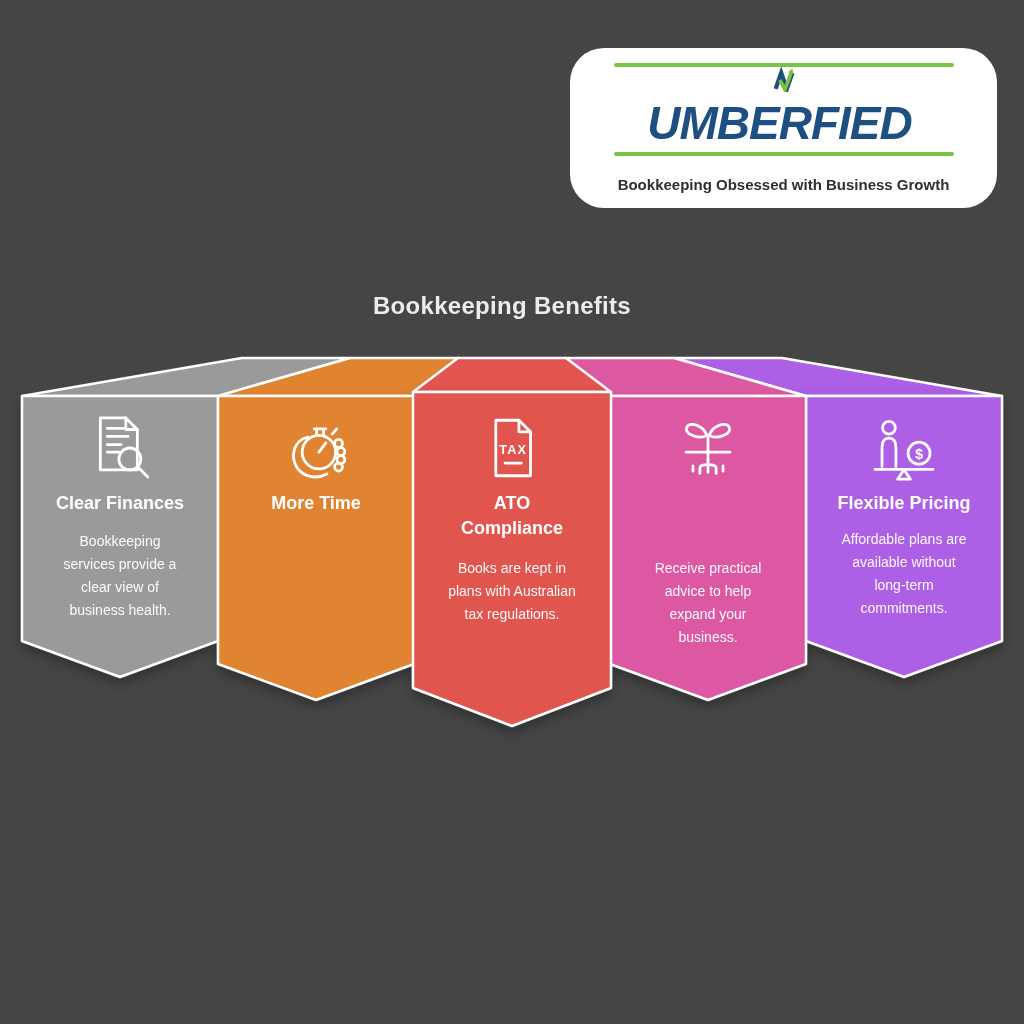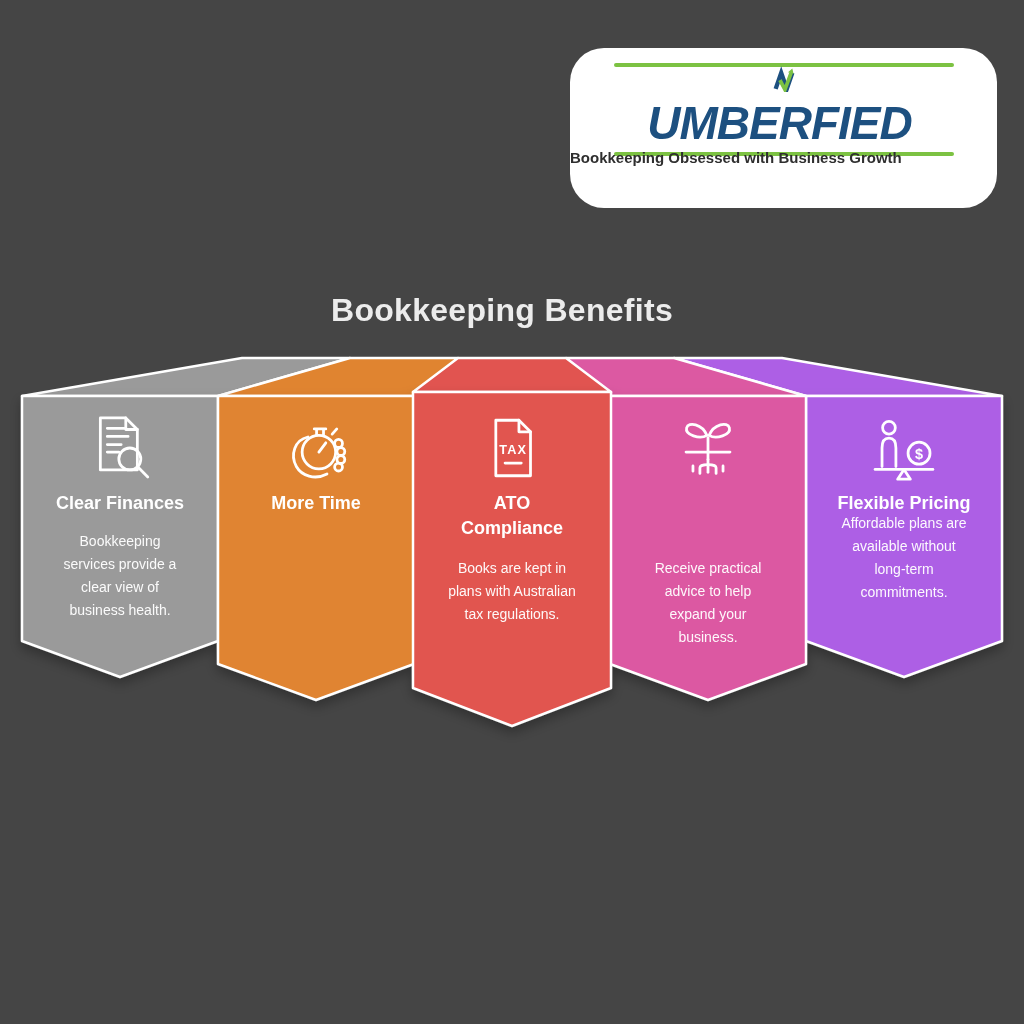--- a/index.html
+++ b/index.html
@@ -31,8 +31,8 @@
     color:#1d5080; letter-spacing:-1px; margin-left:-8px; padding-top:4px;
   }
   .logo-tagline {
-    position:absolute; top:101px; left:0; width:100%;
-    font-size:15px; font-weight:700; color:#2f2f2f;
+    position:absolute; top:128px; left:0; width:100%;
+    text-align:center; font-size:15px; font-weight:700; color:#2f2f2f;
   }
 
   

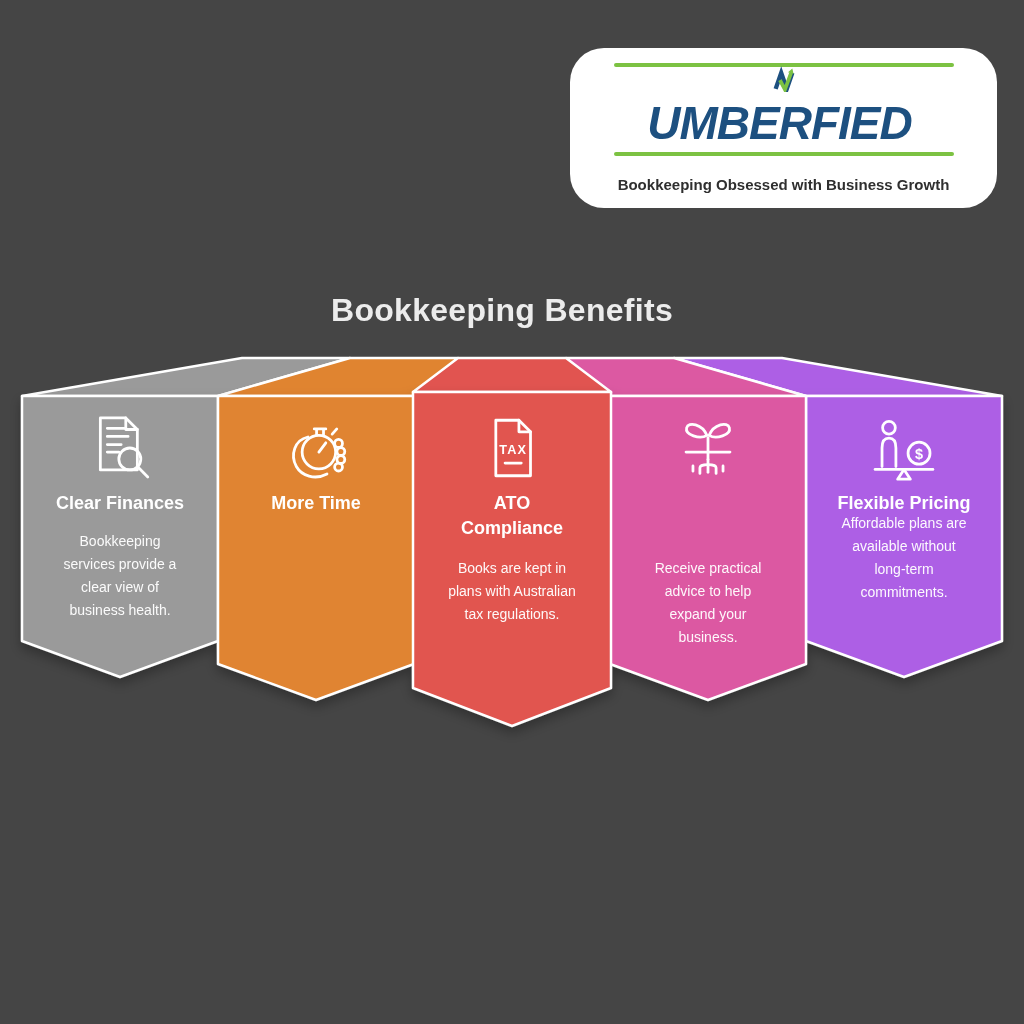--- a/index.html
+++ b/index.html
@@ -38,7 +38,7 @@
   
   .page-title {
     position:absolute; top:292px; left:0; width:1004px;
-    text-align:center; font-size:32px; font-weight:700; color:#ececec;
+    text-align:center; font-size:24px; font-weight:700; color:#ececec;
     letter-spacing:0.3px;
   }
 

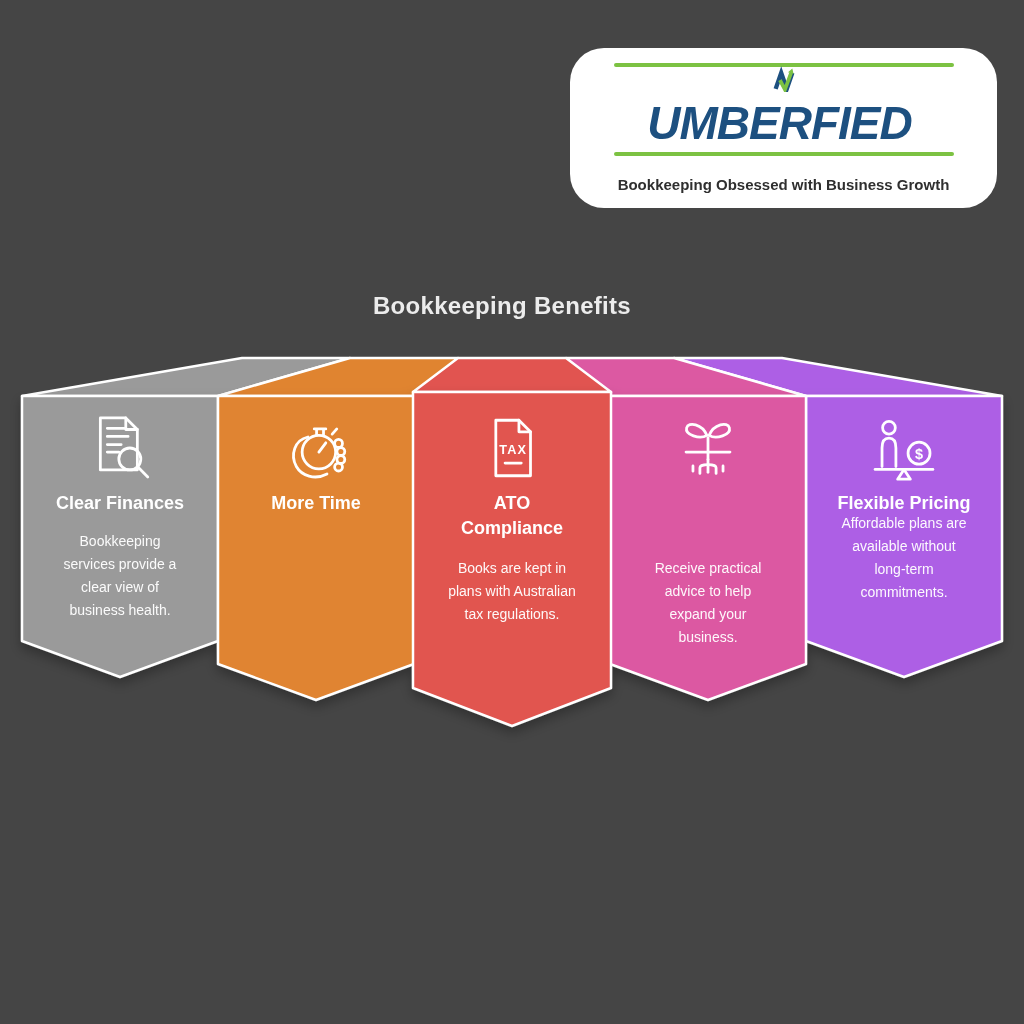--- a/index.html
+++ b/index.html
@@ -59,7 +59,7 @@
   .ci1 { left:279px; } .ct1 { left:218px; width:196px; } .cb1 { left:226px; width:180px; top:530px; }
   .ci2 { left:475px; } .ct2 { left:413px; width:198px; } .cb2 { left:421px; width:182px; top:557px; }
   .ci3 { left:671px; } .ct3 { left:610px; width:196px; } .cb3 { left:618px; width:180px; top:557px; }
-  .ci4 { left:867px; } .ct4 { left:806px; width:196px; } .cb4 { left:814px; width:180px; top:512px; }
+  .ci4 { left:867px; } .ct4 { left:806px; width:196px; } .cb4 { left:814px; width:180px; top:528px; }
 </style>
 </head>
 <body style="background: rgb(69, 69, 69);">

